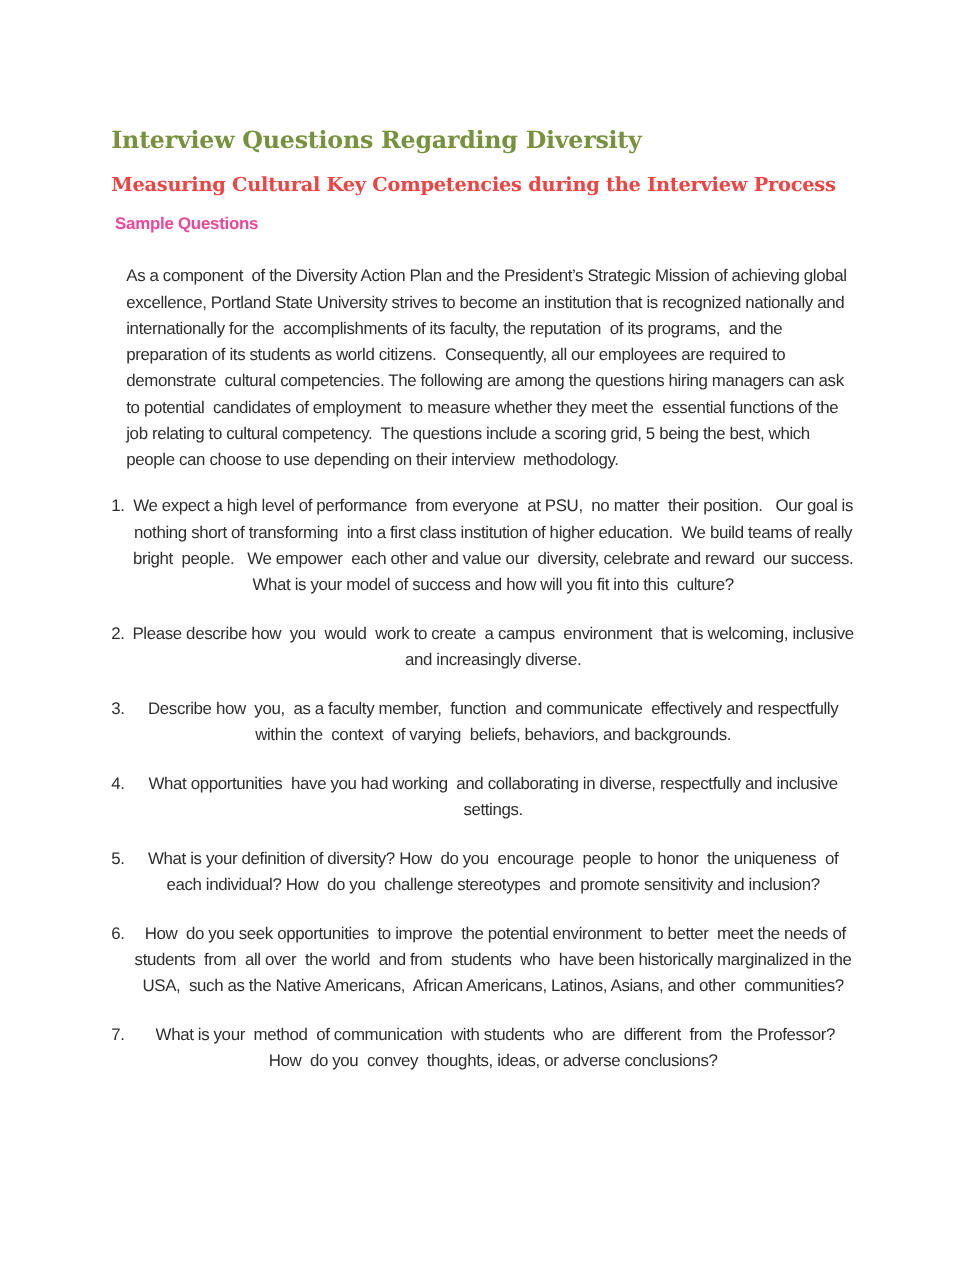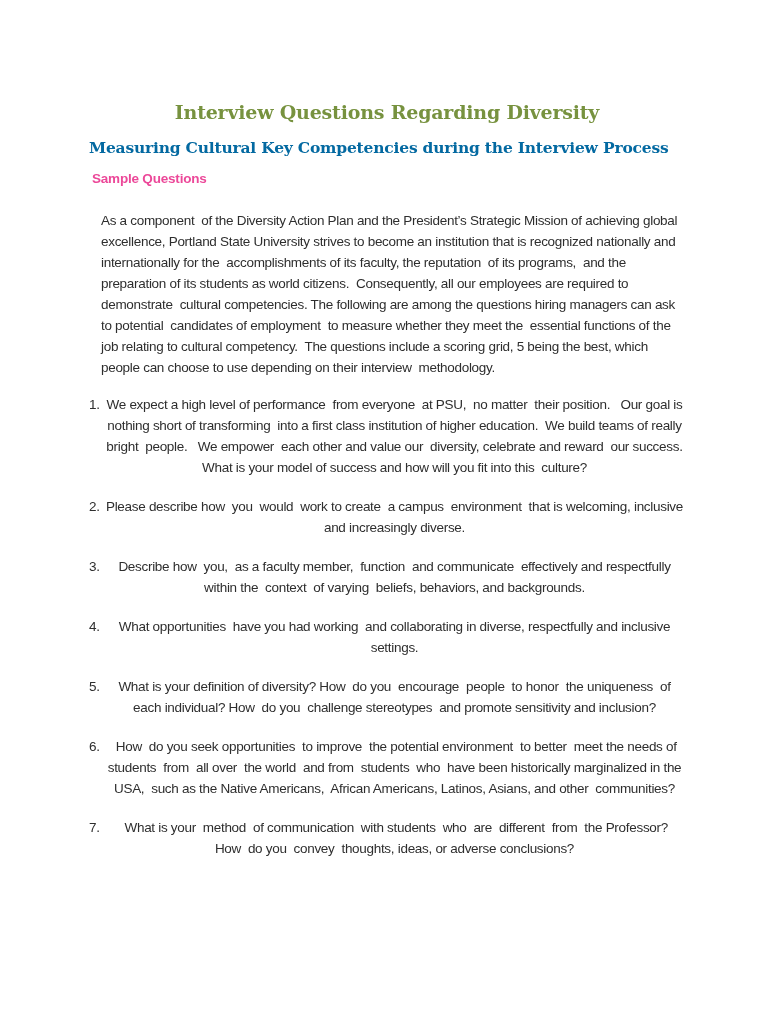--- a/index.html
+++ b/index.html
@@ -33,7 +33,6 @@
     line-height: 1.2;
     letter-spacing: -0.2px;
     color: #77923f;
-    text-align: center;
   }
   .doc-subtitle {
     margin: 0 0 14px 0;

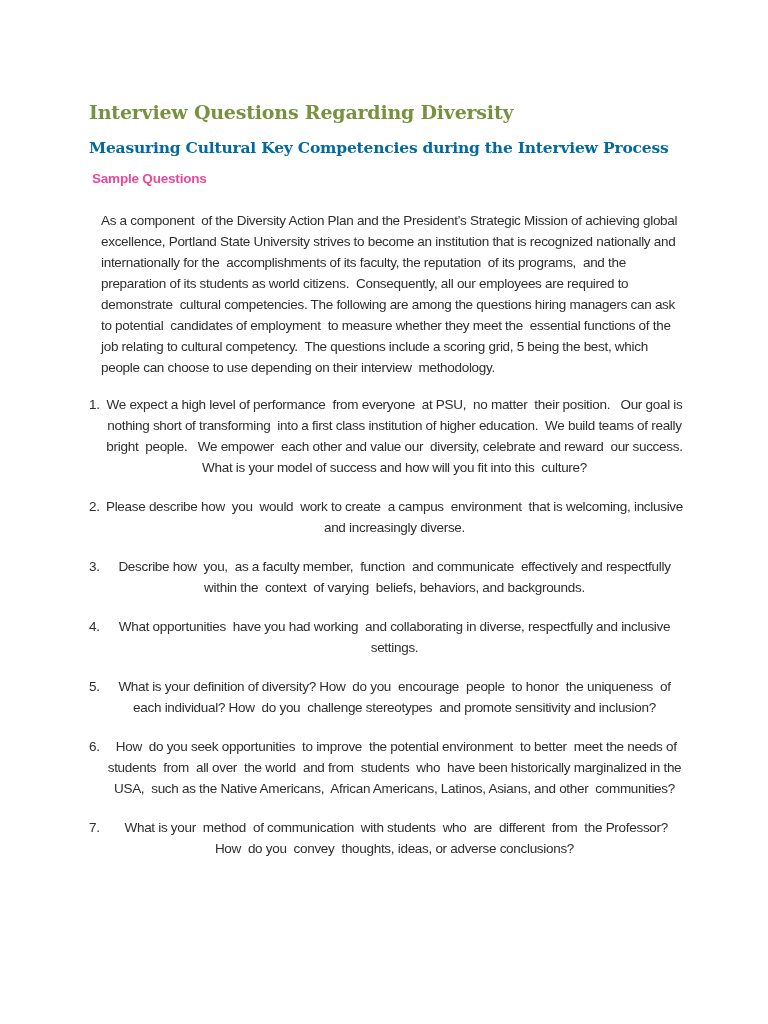--- a/index.html
+++ b/index.html
@@ -41,7 +41,7 @@
     font-size: 15.5px;
     line-height: 1.2;
     letter-spacing: -0.2px;
-    color: #0369a1;
+    color: #ef4444;
   }
   .section-label {
     margin: 0 0 22px 0;

